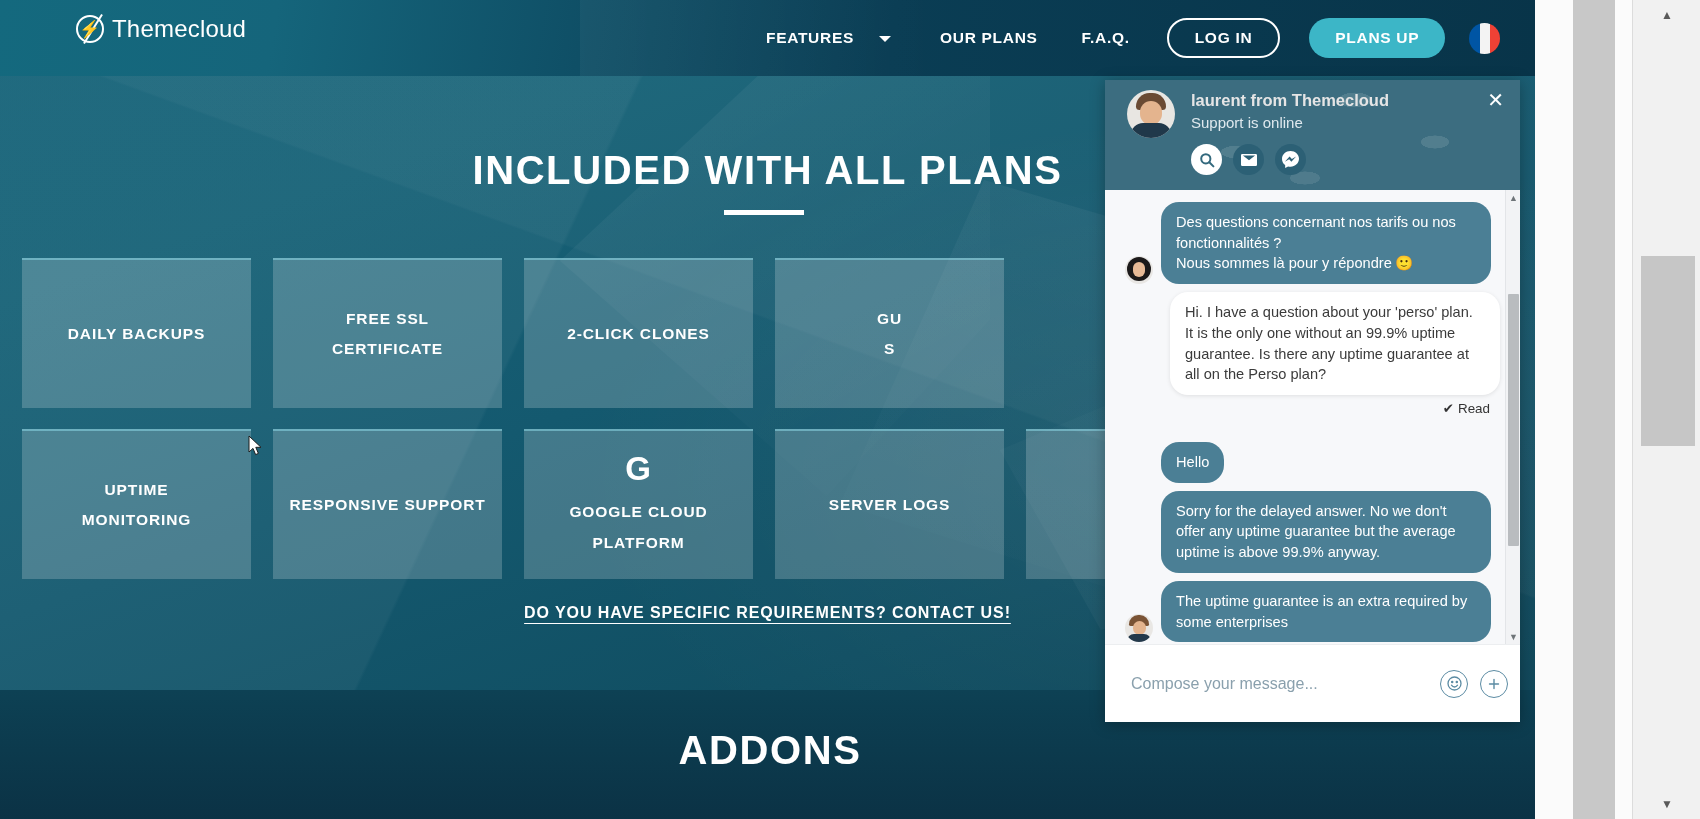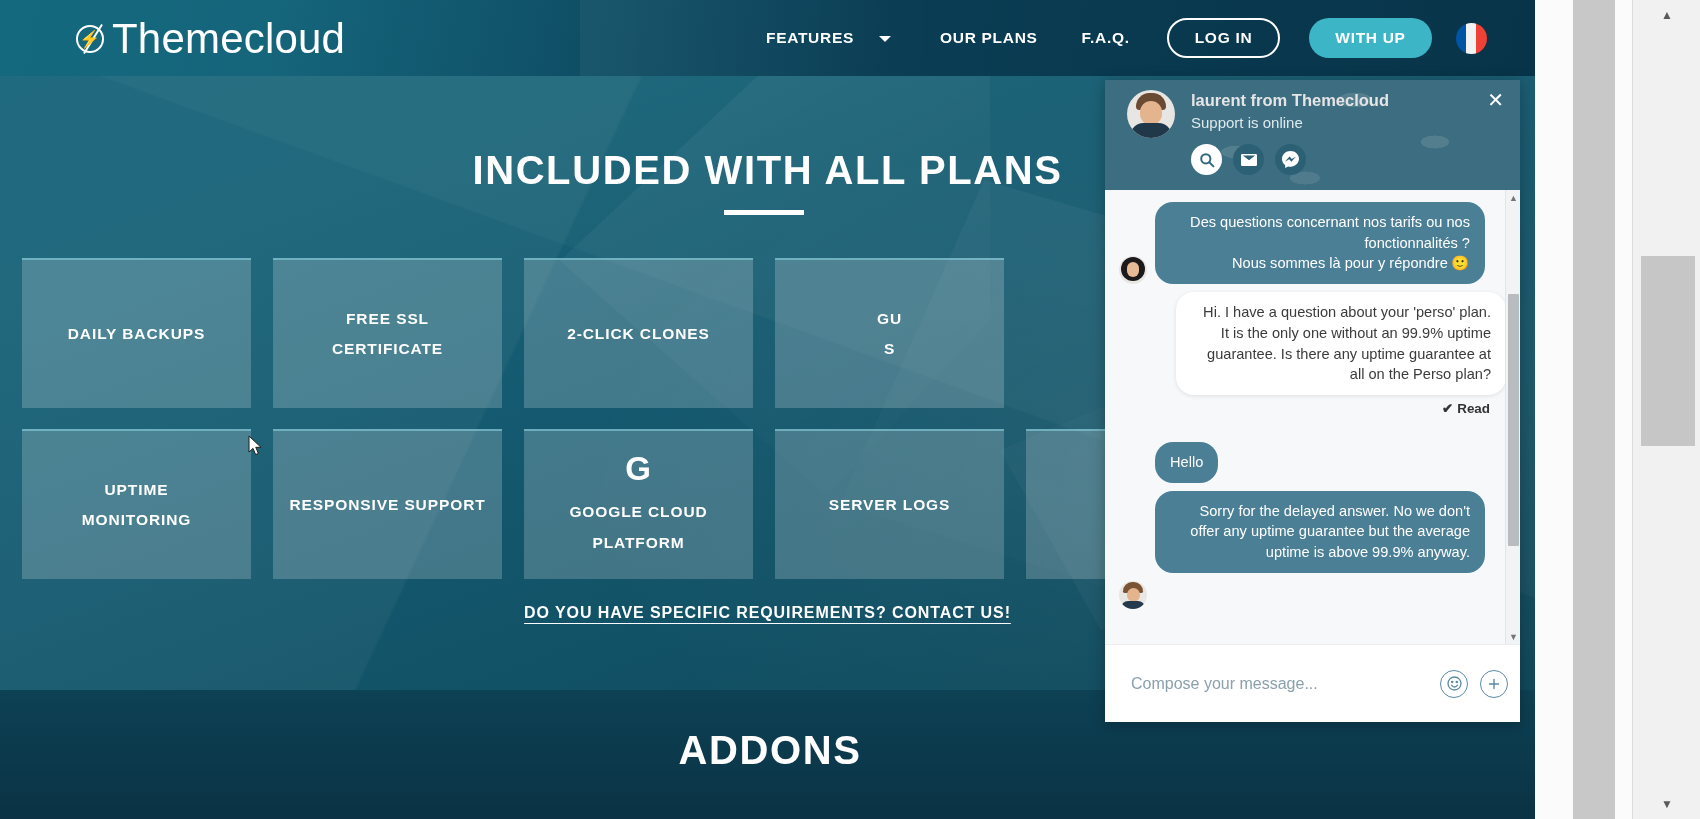--- a/index.html
+++ b/index.html
@@ -59,7 +59,7 @@
     font-size:17px; line-height:1; color:#fff; font-weight:700; }
   .logo-mark .slash{ position:absolute; left:-2px; top:50%; width:34px; height:2px;
     background:#fff; transform:translateY(-50%) rotate(-58deg); }
-  .logo-text { color:#fff; font-size:42px; letter-spacing:.2px; font-weight:400; }
+  .logo-text { color:#fff; font-size:24px; letter-spacing:.2px; font-weight:400; }
 
   #nav { position:absolute; left:766px; top:0; height:76px; display:flex; align-items:center; gap:0; }
   .nav-link { color:#ffffff; font-size:15.5px; font-weight:700; letter-spacing:.7px;

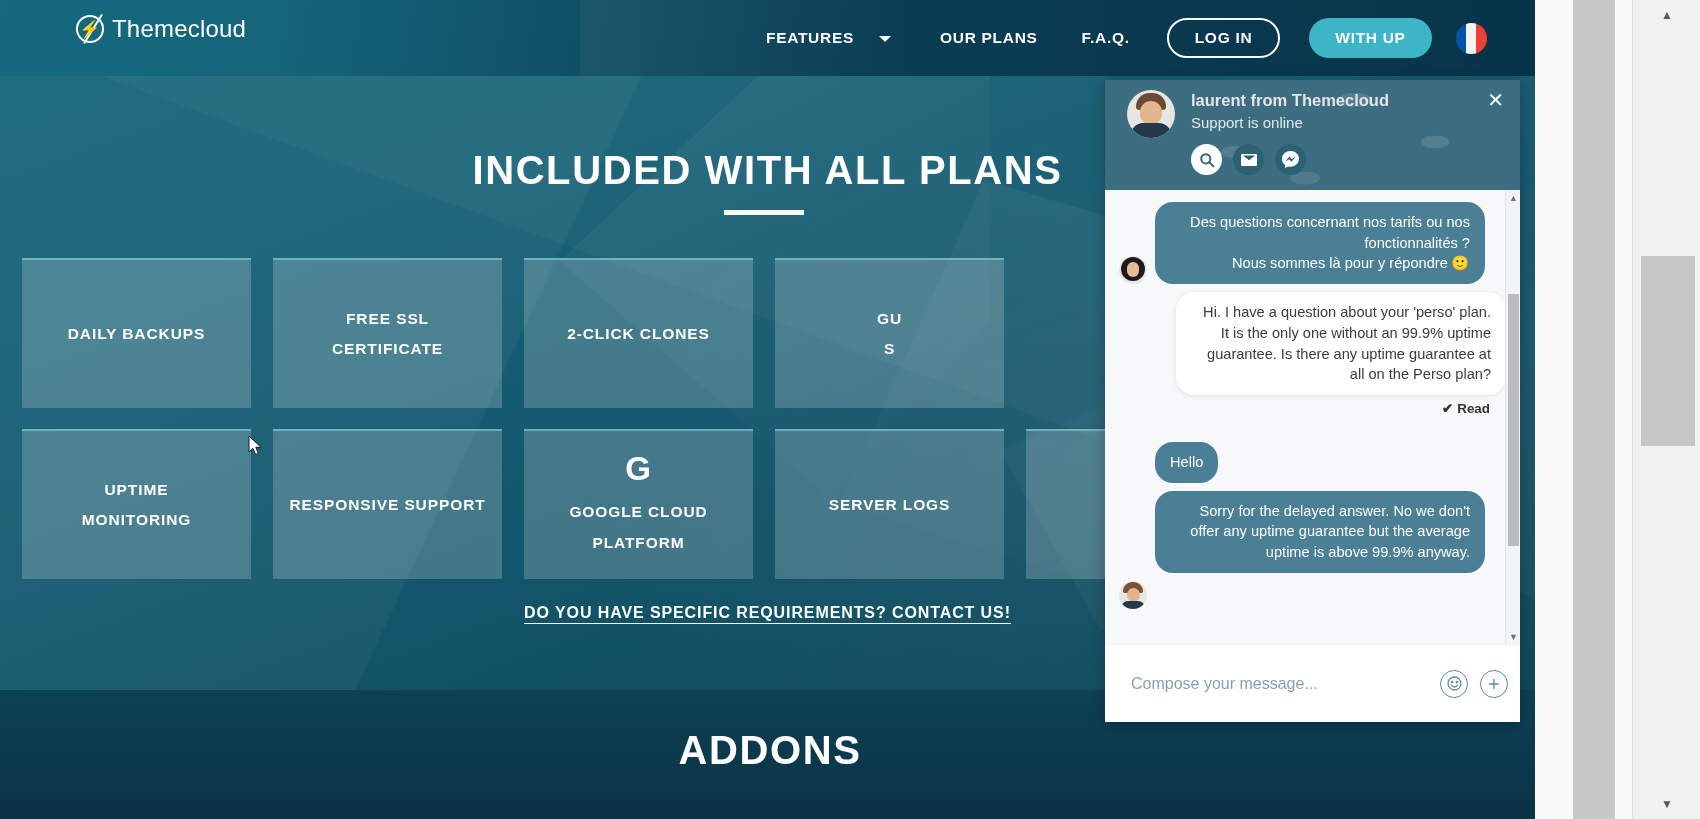--- a/index.html
+++ b/index.html
@@ -223,7 +223,7 @@
       <span class="nav-gap-3"></span>
       <button class="btn-login">LOG IN</button>
       <span class="nav-gap-4"></span>
-      <button class="btn-signup">WITH UP</button>
+      <button class="btn-signup">PLANS UP</button>
       <span class="nav-gap-5"></span>
       <span class="flag">
         <i class="b"></i>

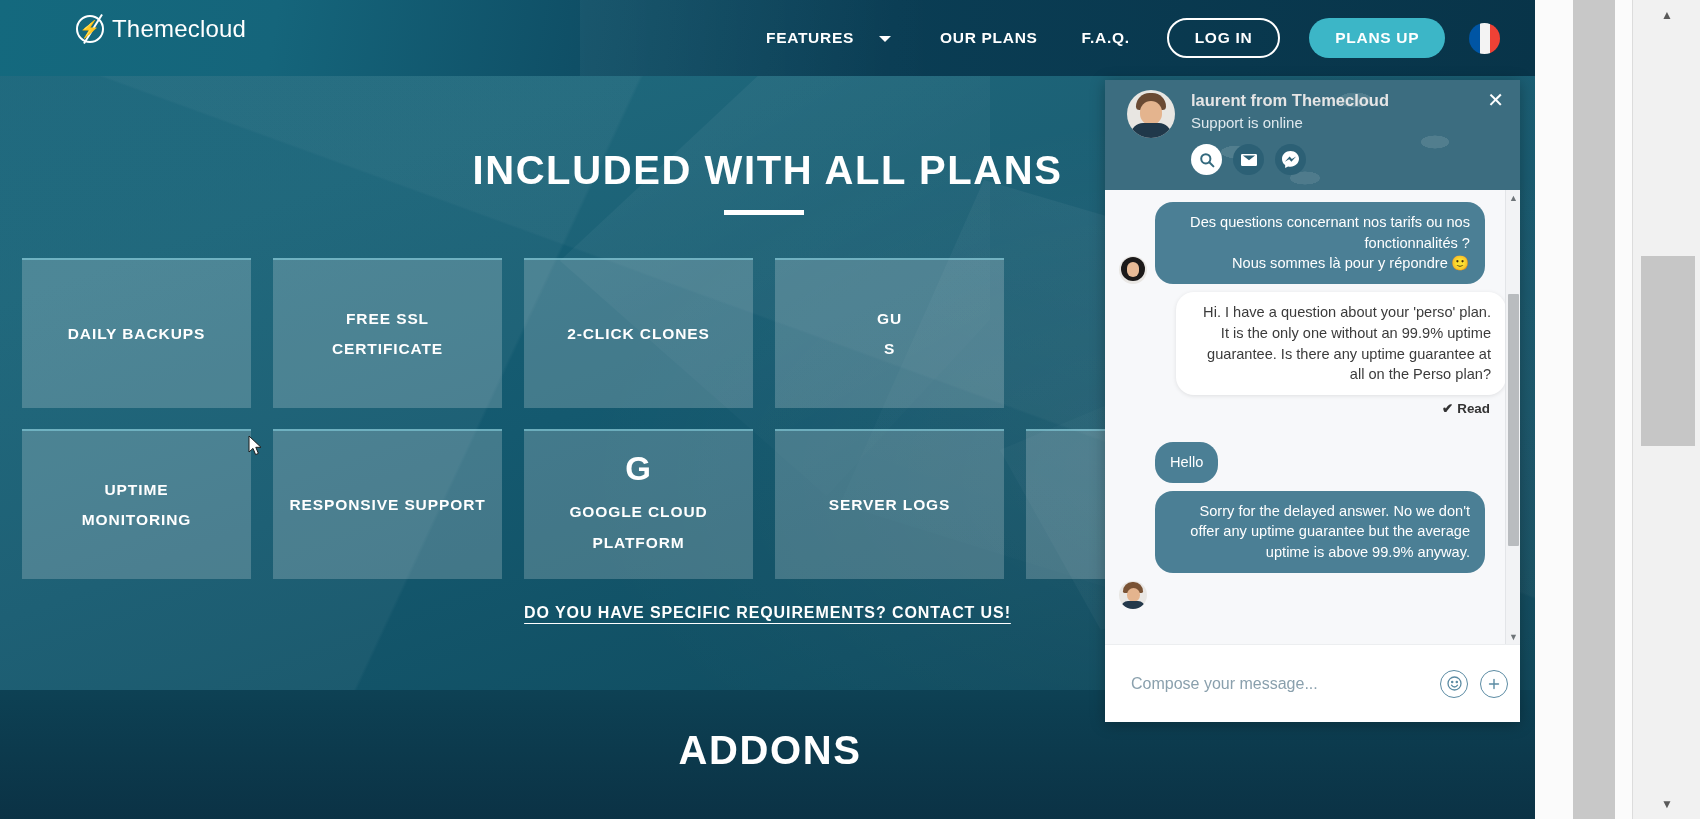--- a/index.html
+++ b/index.html
@@ -135,7 +135,7 @@
   .cicon svg { display:block; }
 
   #chat-body { position:relative; height:454px; background:#f7f8fa; overflow:hidden; padding:12px 0 4px; }
-  .msg-row { display:flex; align-items:flex-end; gap:8px; padding:0 14px; margin-bottom:8px;text-align:right; }
+  .msg-row { display:flex; align-items:flex-end; gap:8px; padding:0 20px; margin-bottom:8px; }
   .msg-row.right { justify-content:flex-end; }
   .mini-av { width:28px; height:28px; border-radius:50%; flex:0 0 28px; overflow:hidden;
     background:#e9e7e4; position:relative; }

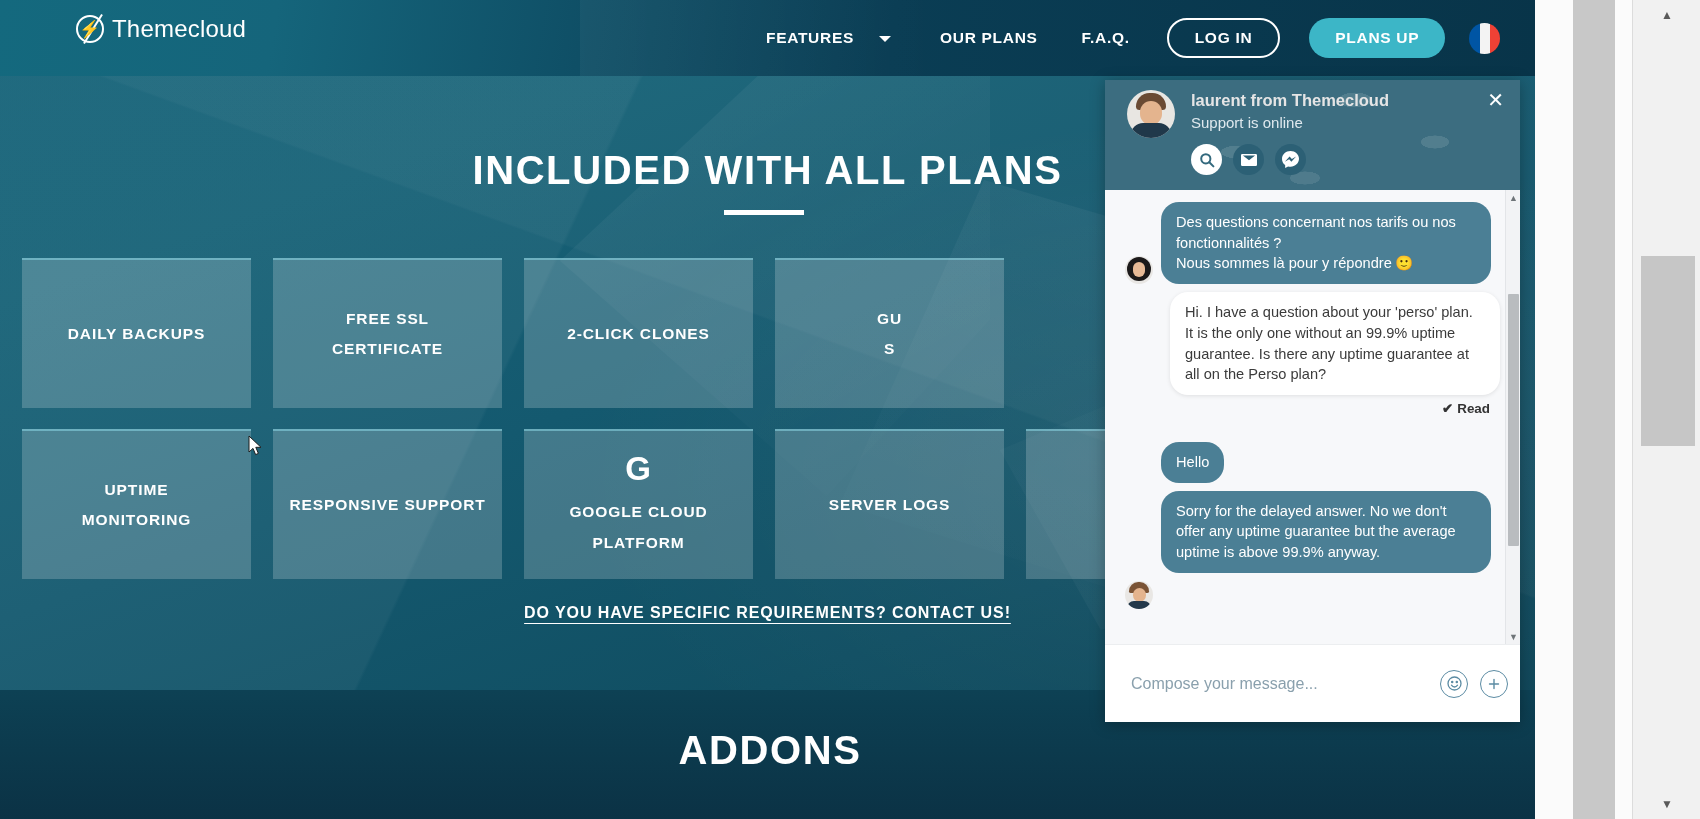--- a/index.html
+++ b/index.html
@@ -149,7 +149,7 @@
   .bubble.user { background:#fff; color:#3b3b3b; box-shadow:0 1px 4px rgba(0,0,0,0.10); }
   .bubble.short { max-width:none; }
   .read { padding:0 30px 0 0; text-align:right; color:#333; font-size:13.4px;
-    margin:-2px 0 12px; font-weight:700; }
+    margin:-2px 0 12px; font-weight:400; }
   .read .tick{ margin-right:4px; }
   .spacer-14 { height:14px; }
 

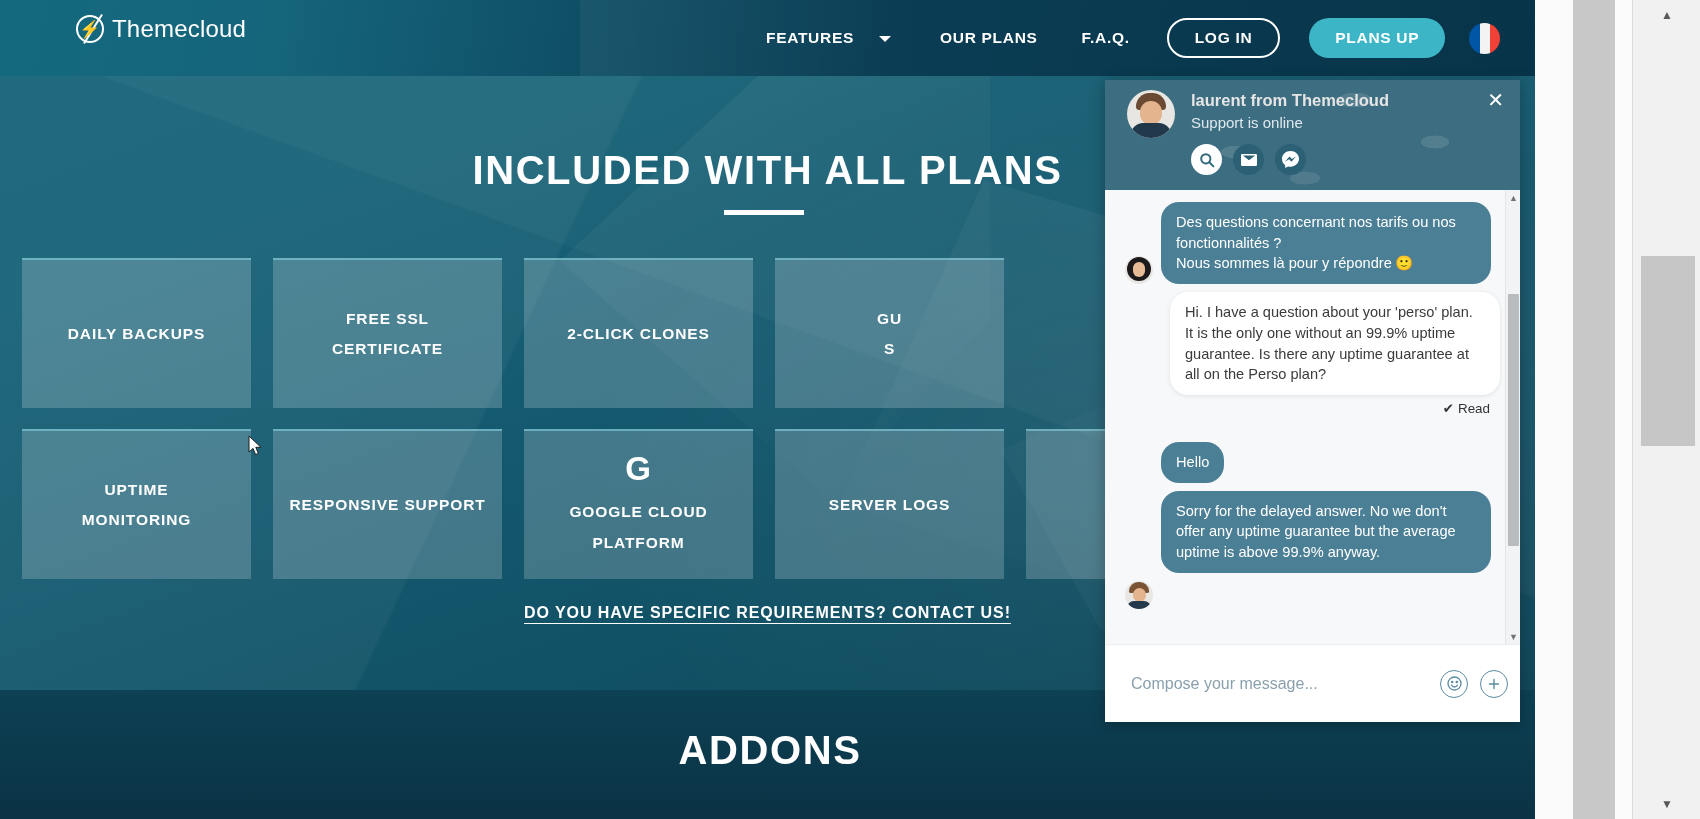--- a/index.html
+++ b/index.html
@@ -351,6 +351,7 @@
             <span class="face"></span>
             <span class="body"></span>
         </div>
+        <div class="bubble agent">The uptime guarantee is an extra required by some enterprises</div>
       </div>
 
       <div id="chat-scroll">

